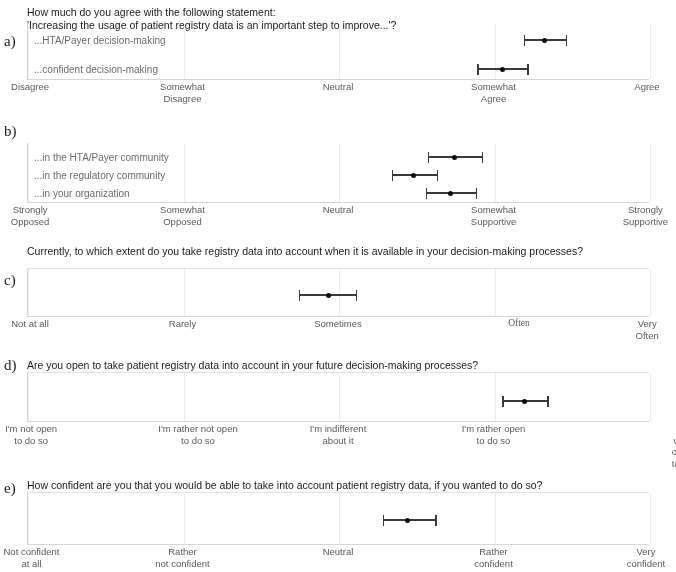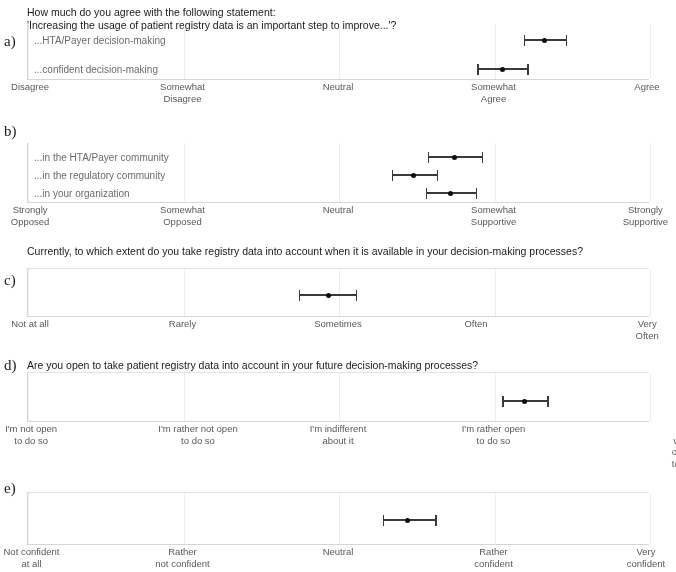--- a/index.html
+++ b/index.html
@@ -191,7 +191,7 @@
       <div class="ticklabel" style="transform: translateX(-42%); left: 0px; color: rgb(89, 89, 89);">Not at all</div>
       <div class="ticklabel" style="left: 155.5px; color: rgb(89, 89, 89);">Rarely</div>
       <div class="ticklabel" style="left: 311px; color: rgb(89, 89, 89);">Sometimes</div>
-      <div class="ticklabel" style="left: 449px; color: rgb(89, 89, 89);">Often</div>
+      <div class="ticklabel" style="left: 492px; color: rgb(89, 89, 89); font-family: Liberation Serif, serif;">Often</div>
       <div class="ticklabel" style="transform: translateX(-58%); left: 622px; color: rgb(89, 89, 89);">Very Often</div>
     </div>
     <div class="panel-letter" style="top: 357px;">d)</div>

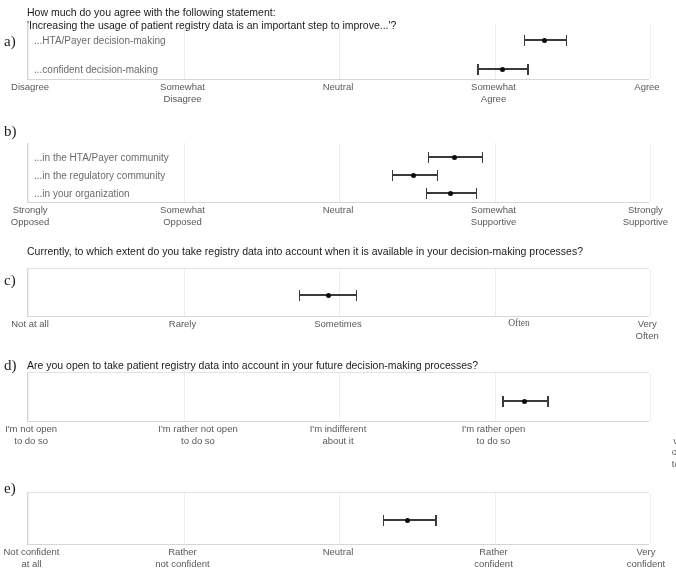--- a/index.html
+++ b/index.html
@@ -222,6 +222,7 @@
 to do so</div>
     </div>
     <div class="panel-letter" style="top: 480px;">e)</div>
+    <div class="panel-question" style="top: 479px;">How confident are you that you would be able to take into account patient registry data, if you wanted to do so?</div>
     <div class="plotbox topline" style="top: 492px; height: 53px;">
       <div class="gridline" style="left: 0px; background: rgb(237, 237, 237);"></div>
       <div class="gridline" style="left: 155.5px; background: rgb(237, 237, 237);"></div>

